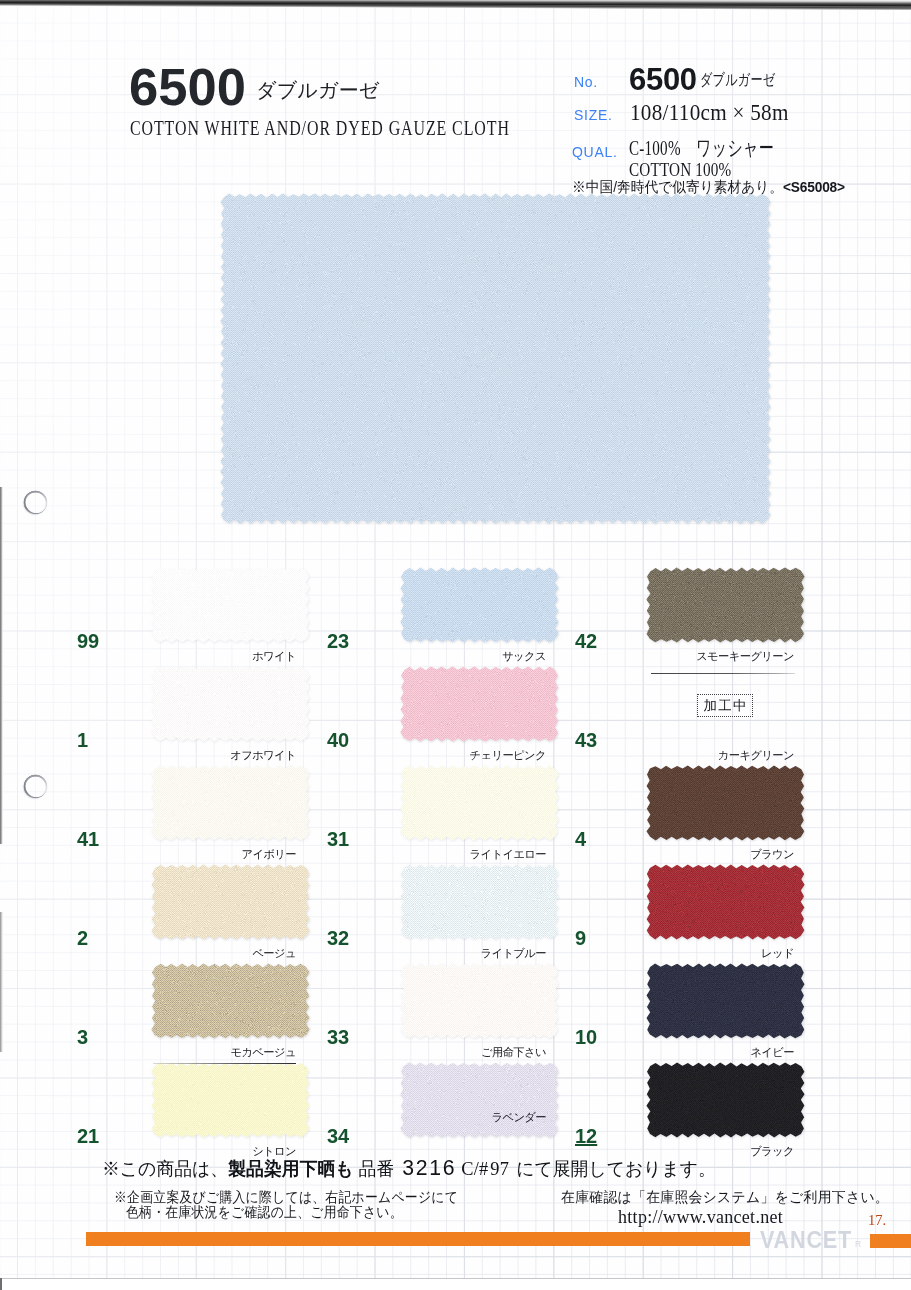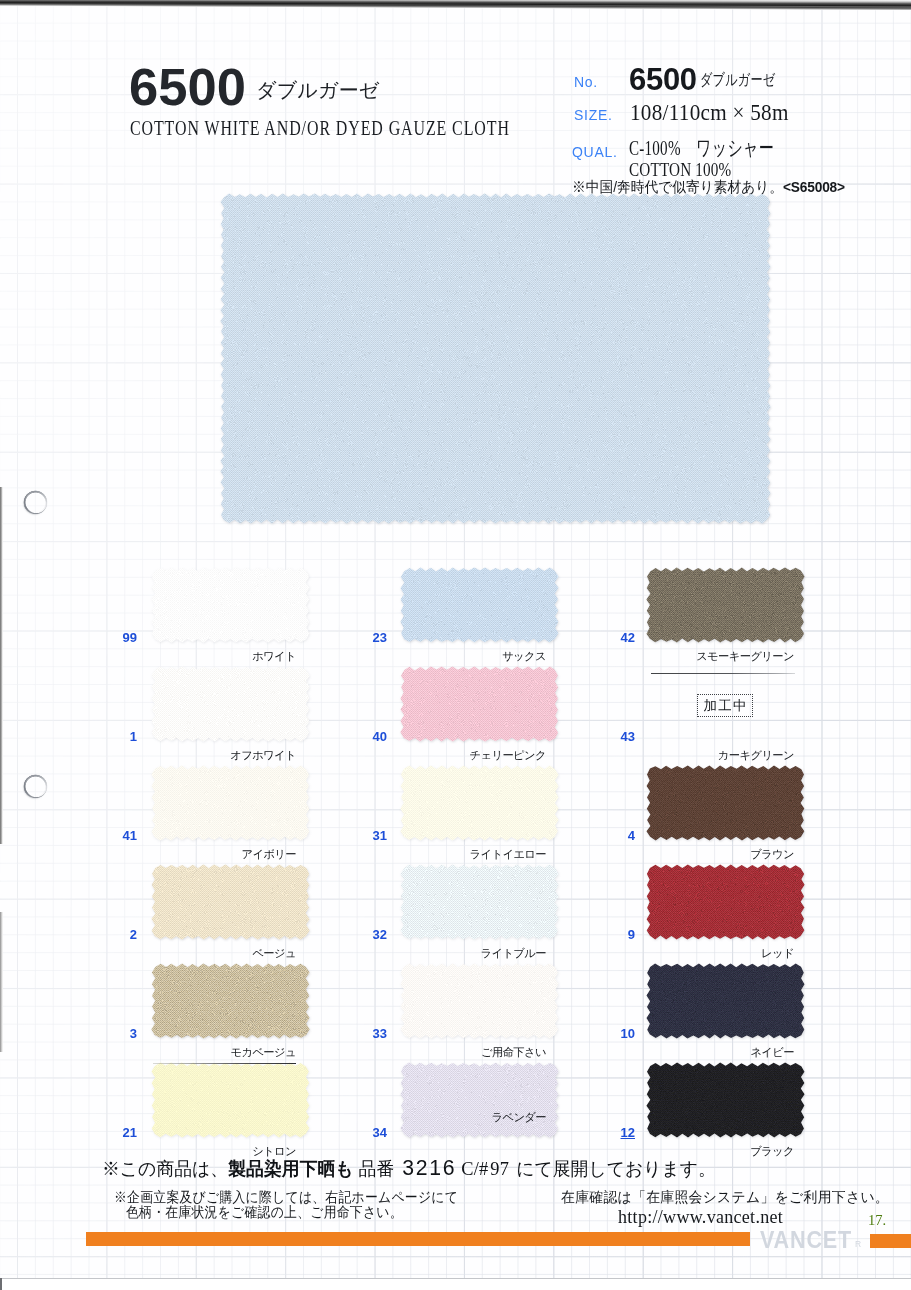--- a/index.html
+++ b/index.html
@@ -57,7 +57,7 @@
   #spec-note{position:absolute;left:572px;top:179px;font-size:15px;color:#15181c;white-space:nowrap;line-height:1;transform:scaleX(0.915);transform-origin:0 0;}
   #spec-note .code{font-weight:700;font-size:15px;letter-spacing:-.2px;}
 
-  .sw-code{position:absolute;font-size:13px;font-weight:700;color:#1d4ed8;line-height:1;letter-spacing:0px;text-align:right;}
+  .sw-code{position:absolute;font-size:20px;font-weight:700;color:#14532d;line-height:1;letter-spacing:0px;}
   .sw-name{position:absolute;font-size:11.3px;color:#15181c;line-height:1;white-space:nowrap;letter-spacing:-.6px;text-align:right;}
   .swatch{position:absolute;}
   .pending{position:absolute;border:1px dotted #3e4146;display:flex;align-items:center;justify-content:center;

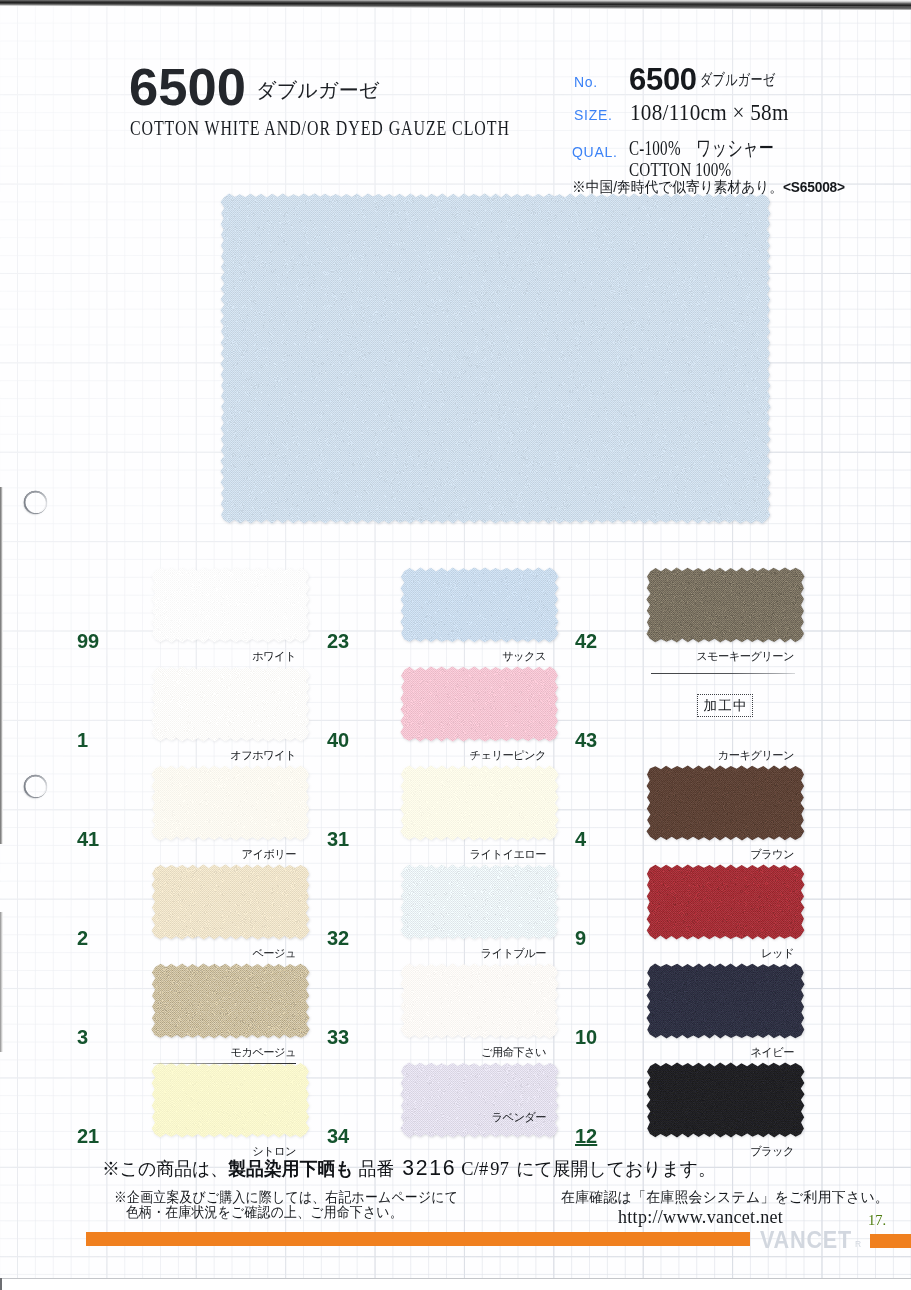--- a/index.html
+++ b/index.html
@@ -75,7 +75,7 @@
   #f-l2{left:126px;top:1205px;transform:scaleX(0.885);transform-origin:0 0;}
   #f-r1{left:561px;top:1190px;transform:scaleX(0.955);transform-origin:0 0;}
   #f-url{left:600px;top:1208px;font-family:"Liberation Serif",serif;font-size:18px;letter-spacing:.3px;margin-left:18px;}
-  #f-page{position:absolute;left:868px;top:1212px;font-size:14.5px;color:#4d7c0f;font-family:"Liberation Serif",serif;}
+  #f-page{position:absolute;left:868px;top:1212px;font-size:14.5px;color:#c2410c;font-family:"Liberation Serif",serif;}
   #f-bar{position:absolute;left:86px;top:1232px;width:664px;height:14px;background:#f0801f;}
   #f-bar2{position:absolute;left:870px;top:1234px;width:41px;height:14px;background:#f0801f;}
   #f-brand{position:absolute;left:760px;top:1228px;font-size:24px;font-weight:700;color:#d2d7df;letter-spacing:0.9px;line-height:1;transform:scaleX(0.90);transform-origin:0 0;}

